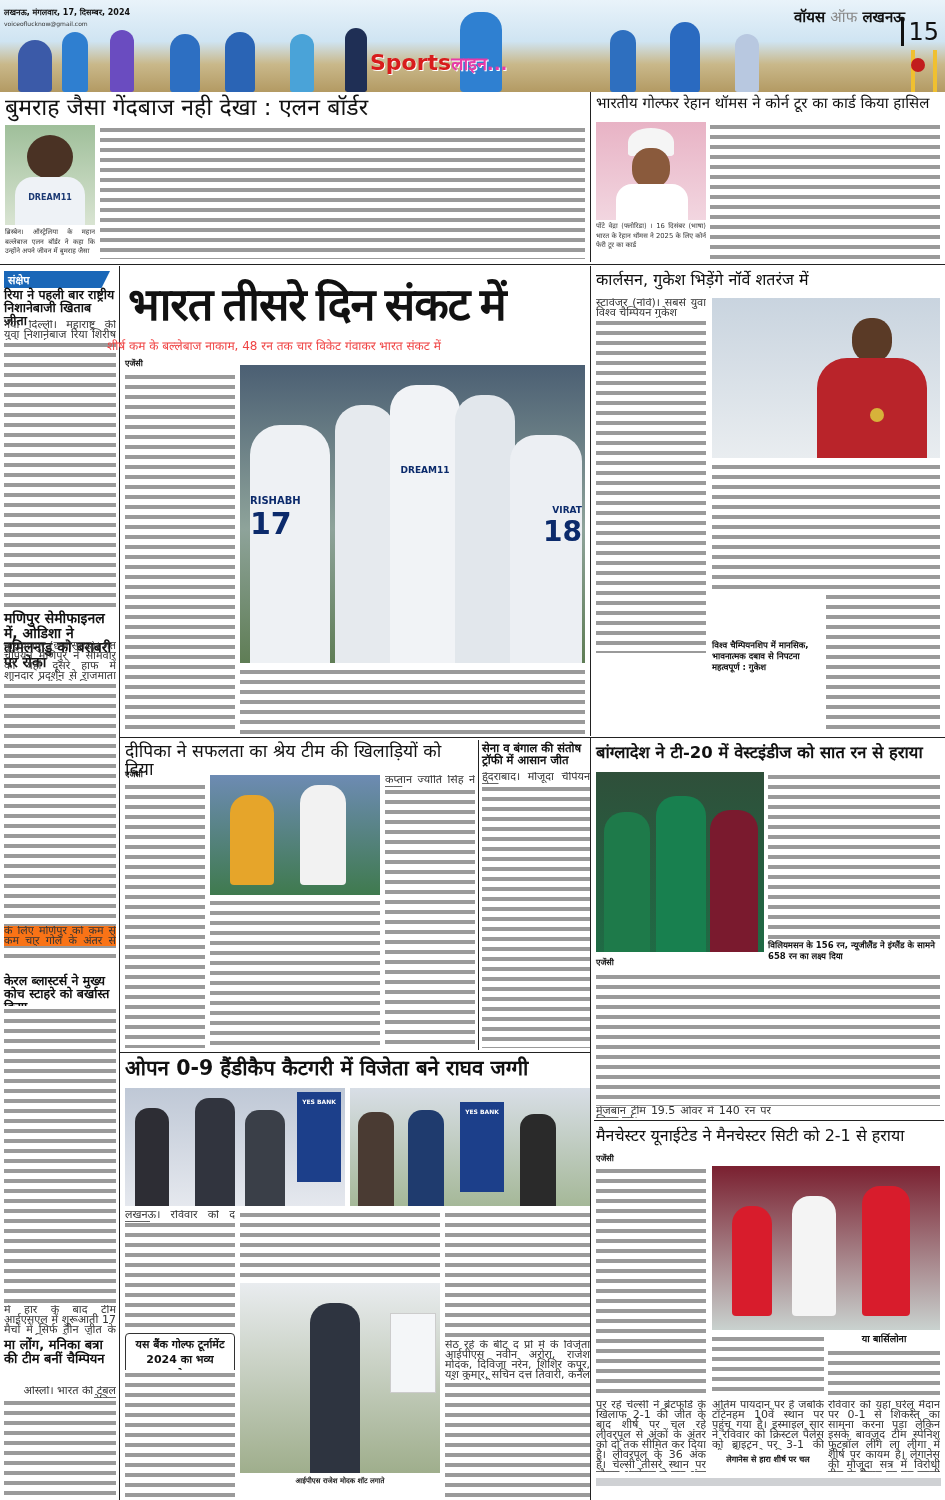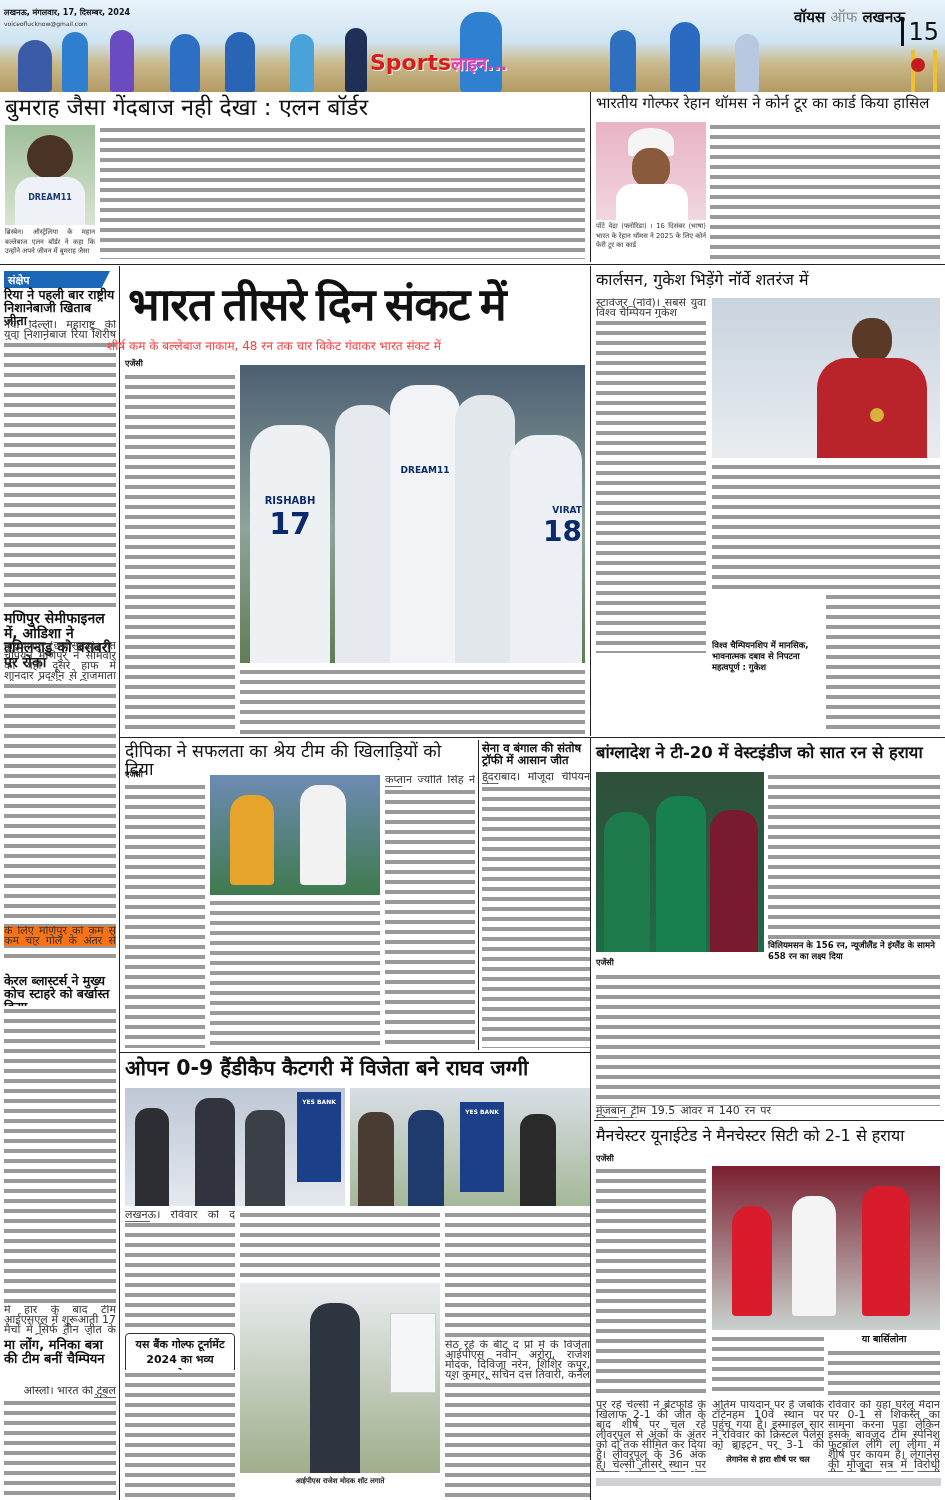--- a/index.html
+++ b/index.html
@@ -95,7 +95,7 @@
 <div class="abs agency" style="left:125px;top:357px;width:110px">एजेंसी</div>
 <div class="abs txtblk" style="left:125px;top:372px;width:110px;height:362px"></div>
 <div class="abs photo" style="left:240px;top:365px;width:345px;height:298px;background:linear-gradient(#4b5f73,#8ea39a 55%,#5f7d55)">
-  <div style="position:absolute;left:10px;top:60px;width:80px;height:240px;border-radius:30px 30px 0 0;background:#eef1f4;color:#0b2a6b;font-weight:bold;font-size:10px;text-align:center;padding-top:70px"><span>RISHABH</span><div style="font-size:30px">17</div></div>
+  <div style="position:absolute;left:10px;top:60px;width:80px;height:240px;border-radius:30px 30px 0 0;background:#eef1f4;color:#0b2a6b;font-weight:bold;font-size:10px;text-align:left;padding-top:70px"><span>RISHABH</span><div style="font-size:30px">17</div></div>
   <div style="position:absolute;left:95px;top:40px;width:60px;height:260px;border-radius:26px 26px 0 0;background:#e6eaee"></div>
   <div style="position:absolute;left:150px;top:20px;width:70px;height:280px;border-radius:26px 26px 0 0;background:#f1f3f6;color:#0b2a6b;font-weight:bold;font-size:9px;text-align:center;padding-top:80px"><span>DREAM11</span></div>
   <div style="position:absolute;left:215px;top:30px;width:60px;height:270px;border-radius:26px 26px 0 0;background:#e2e7ec"></div>

